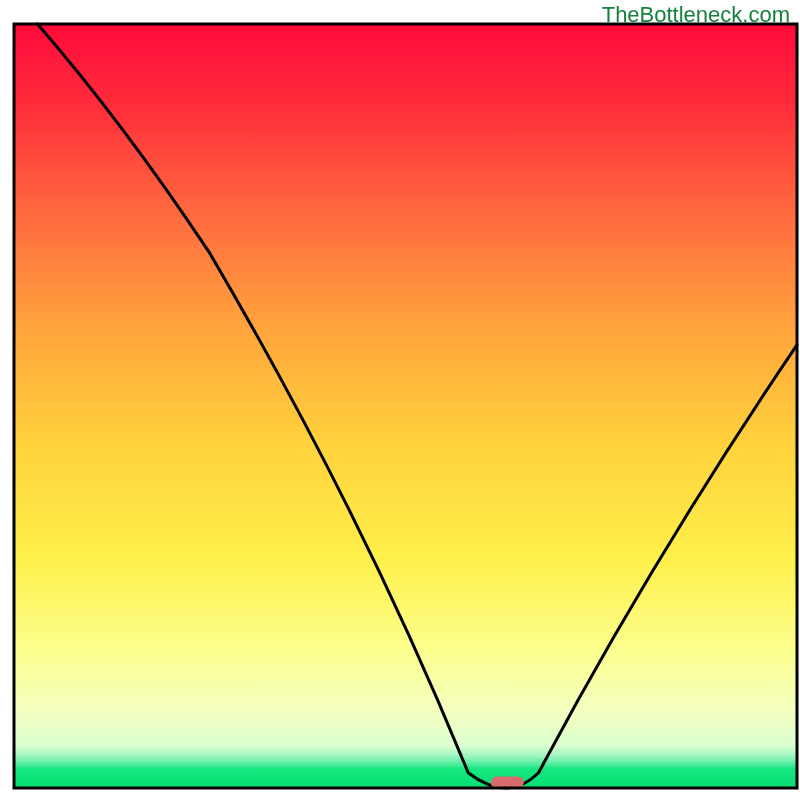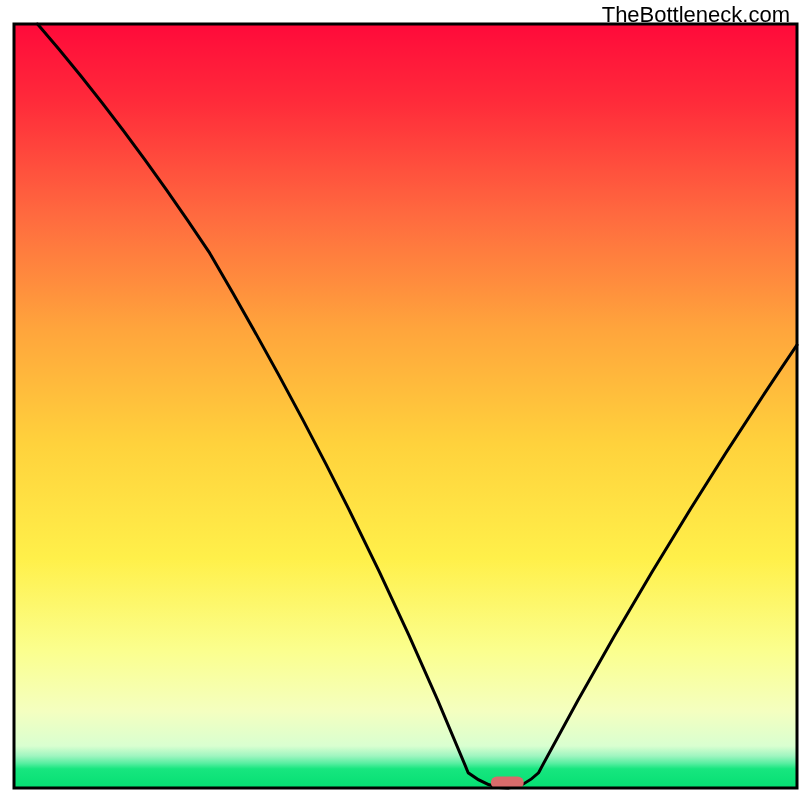--- a/index.html
+++ b/index.html
@@ -19,7 +19,7 @@
     position: absolute;
     top: 2px;
     right: 10px;
-    color: #000000;
+    color: #15803d;
     font-size: 22px;
     font-weight: 400;
     letter-spacing: 0px;

